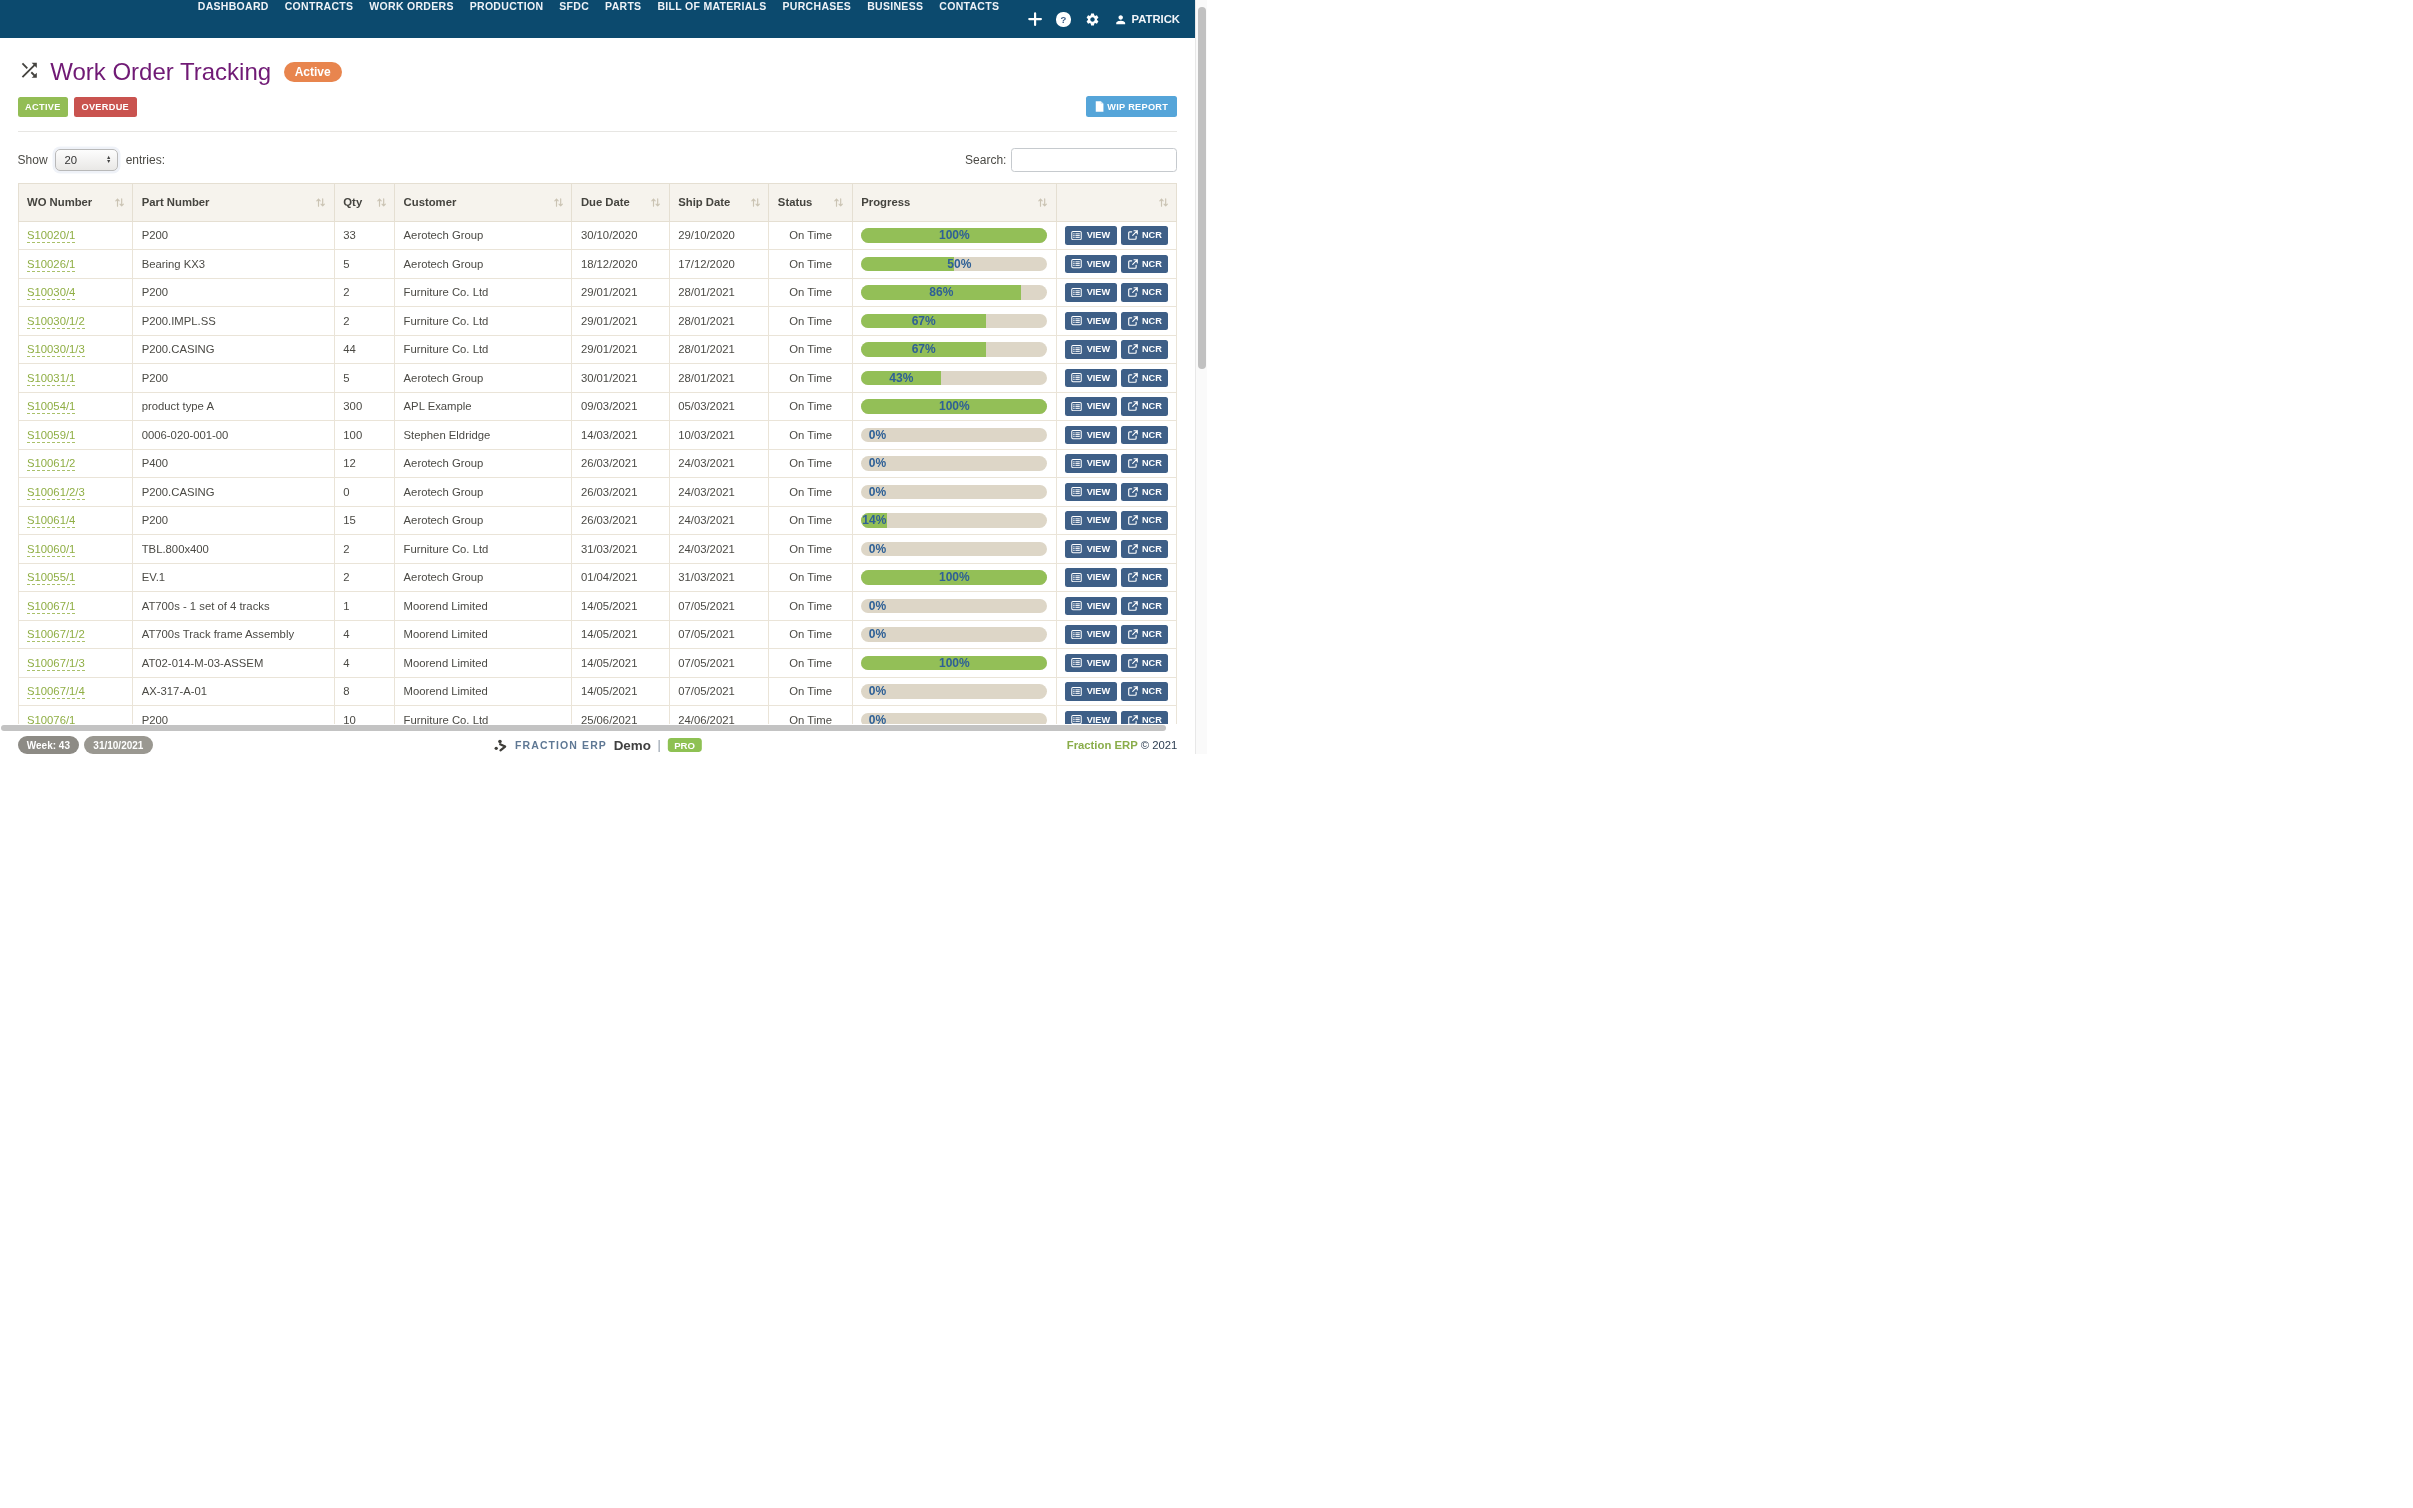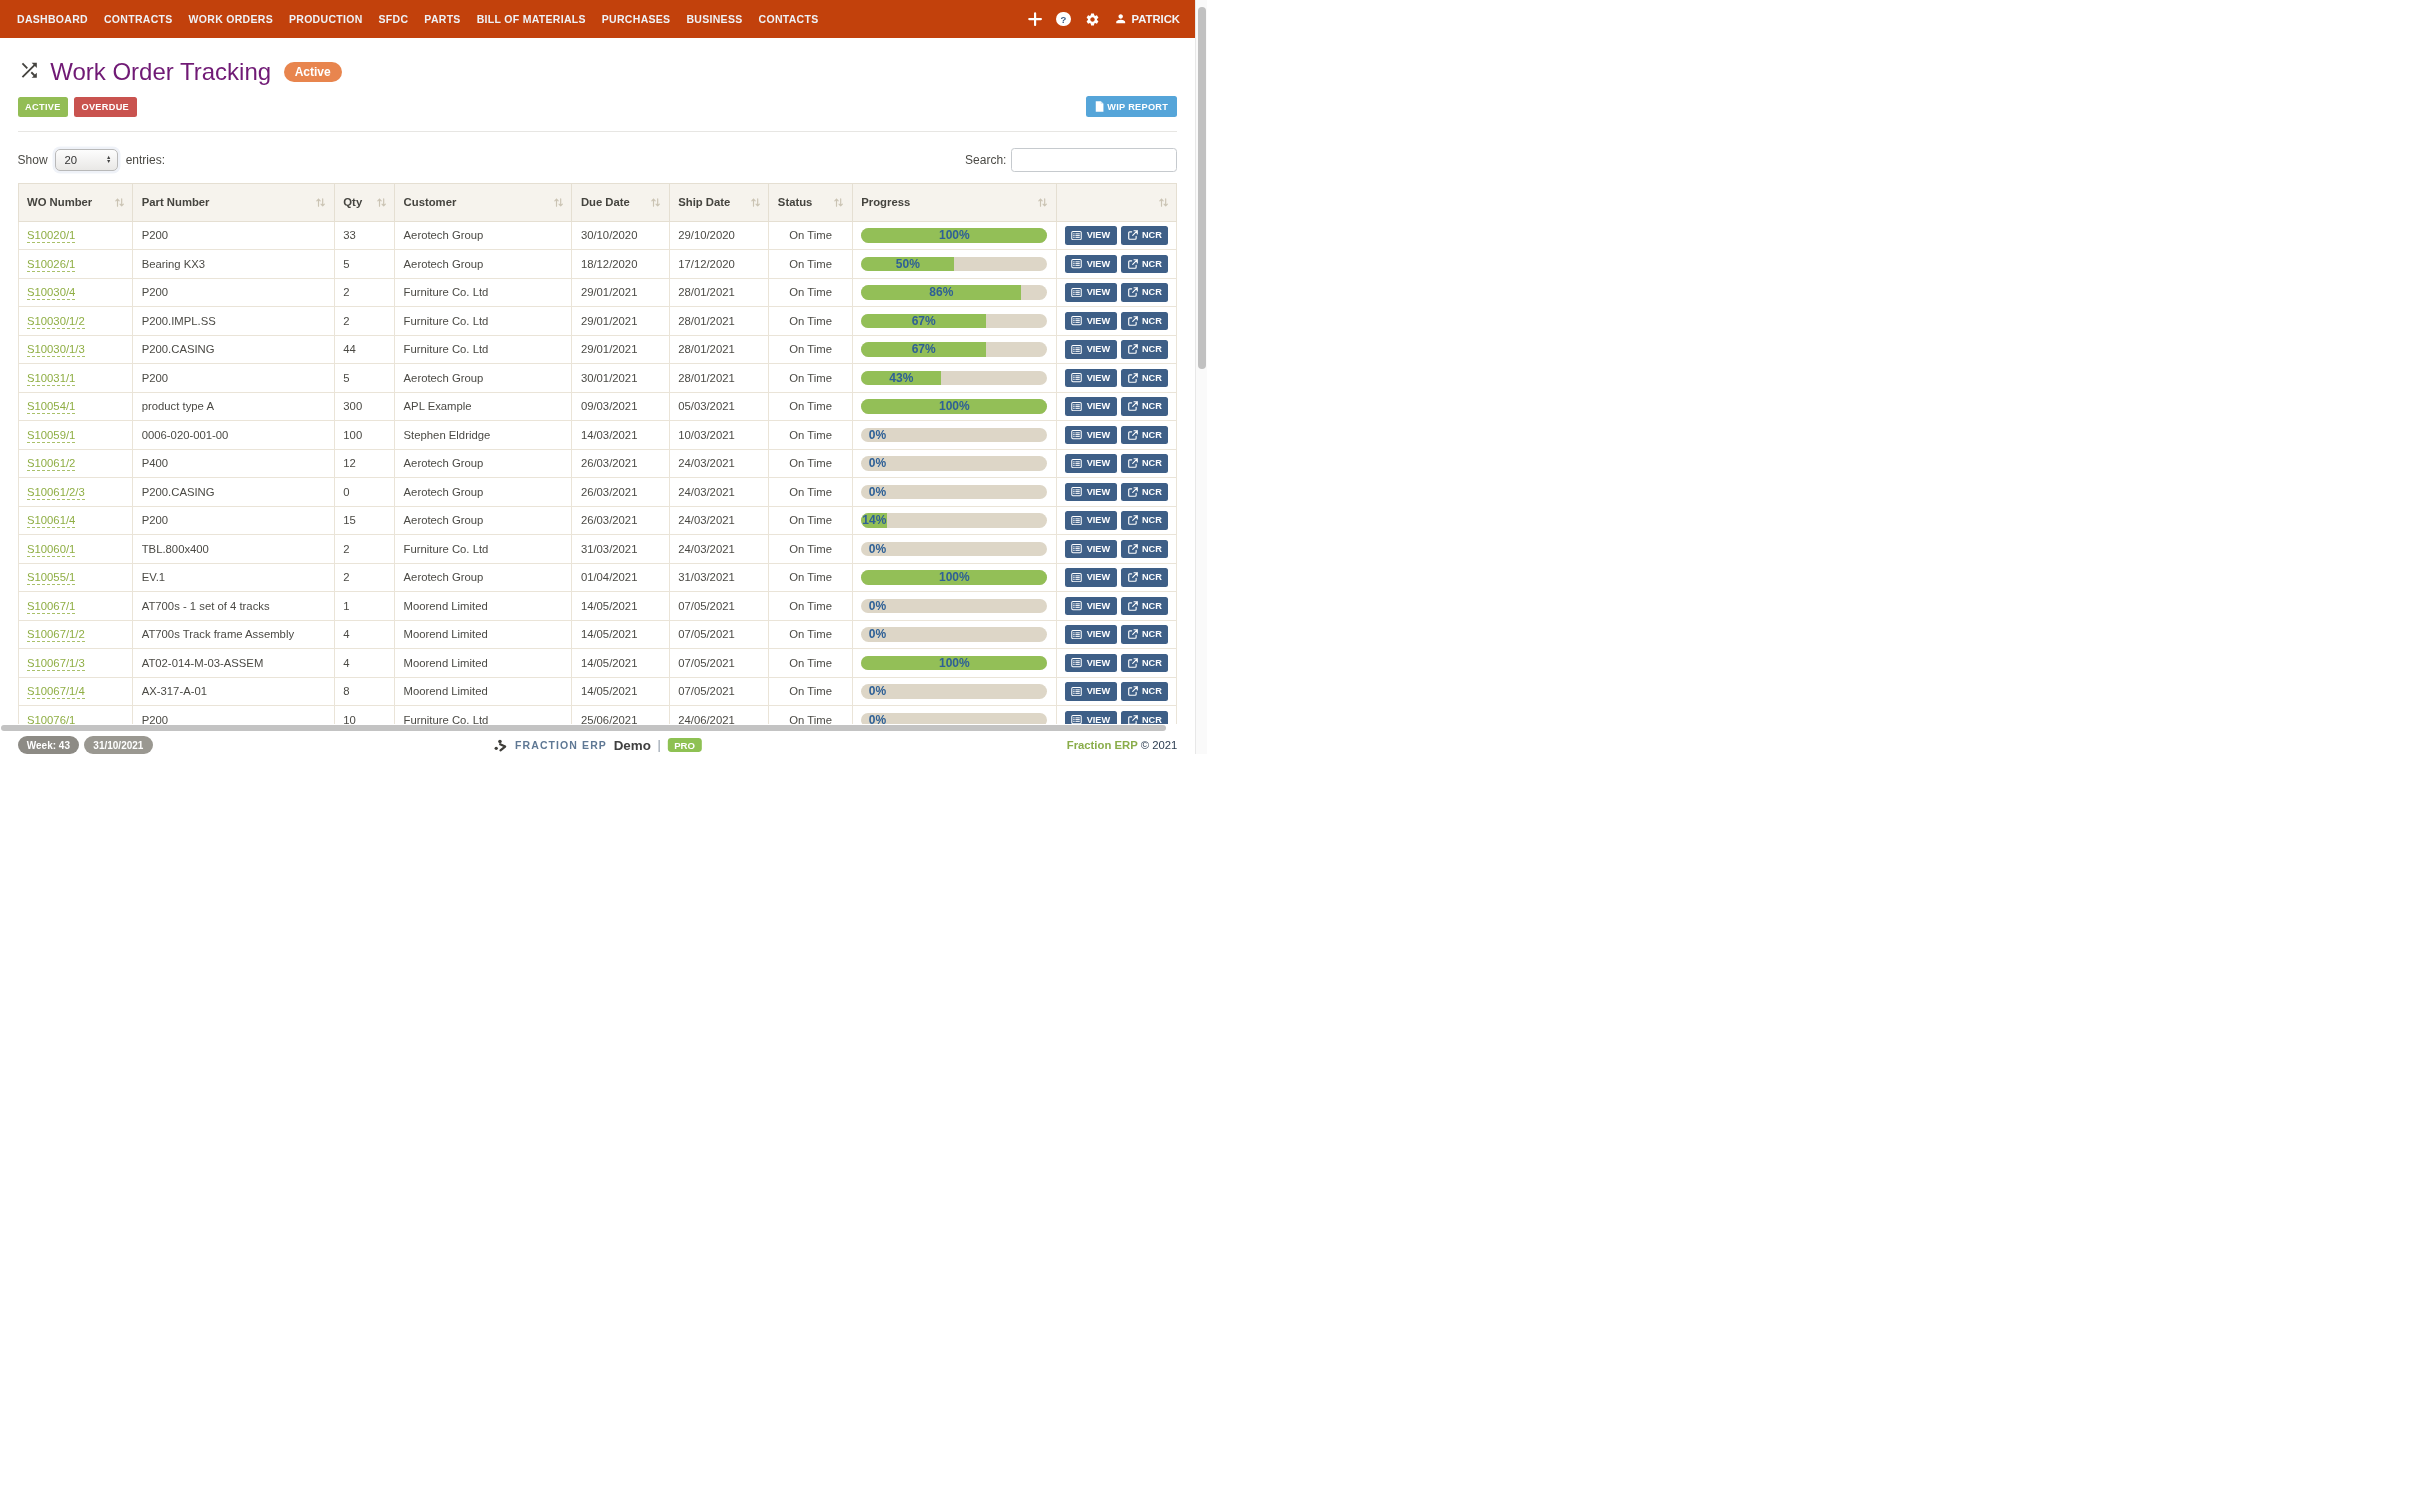--- a/index.html
+++ b/index.html
@@ -10,8 +10,8 @@
   }
   
   .navbar {
-    width:1195px; height:38px; background:#c2410c;
-    display:flex; align-items:center; padding:0 15px 0 17px;
+    width:1195px; height:38px; background:#0c4a6e;
+    display:flex; align-items:center; padding:0 15px 0 17px;flex-direction:column;
   }
   .nav-items { display:flex; align-items:center; gap:16px; }
   .nav-item {

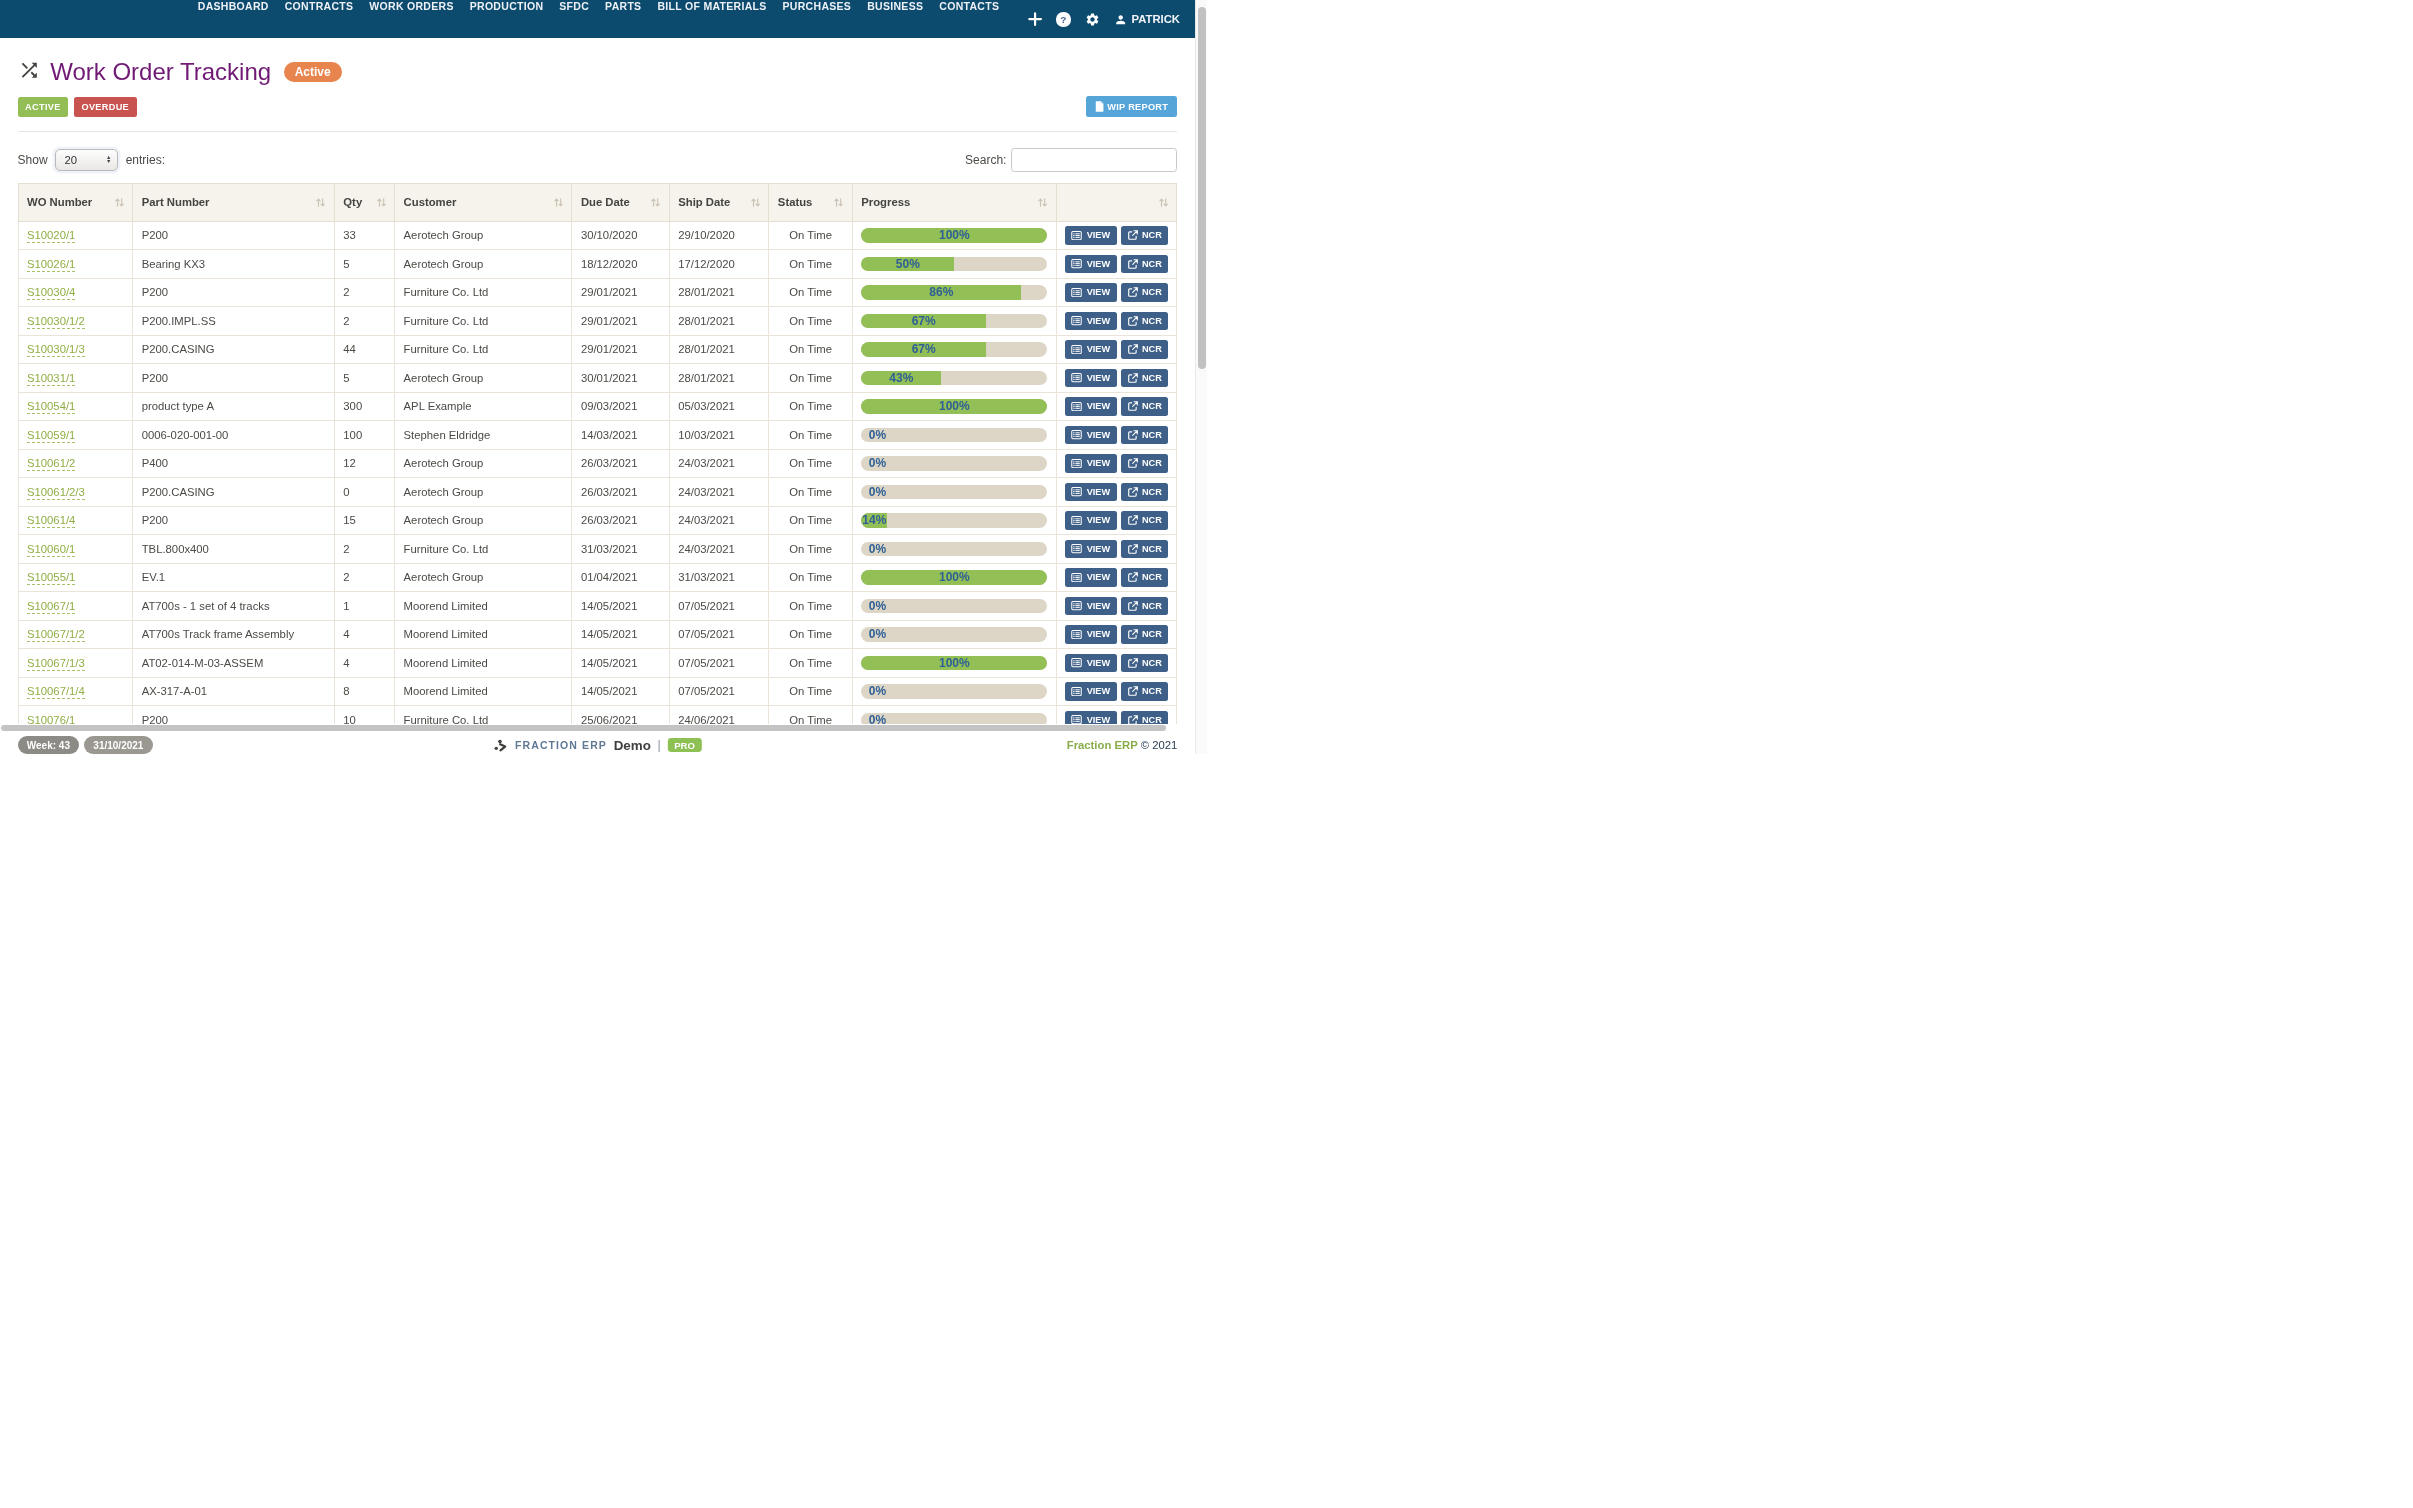--- a/index.html
+++ b/index.html
@@ -352,7 +352,7 @@
     <td>
       <div class="progress-track">
         <div class="progress-fill" style="width: 50%;"></div>
-        <span class="progress-label" style="left: 0px; width: 50%;">50%</span>
+        <span class="progress-label" style="left: 17px; width: 50%; text-align: right;">50%</span>
       </div>
     </td>
     <td>

